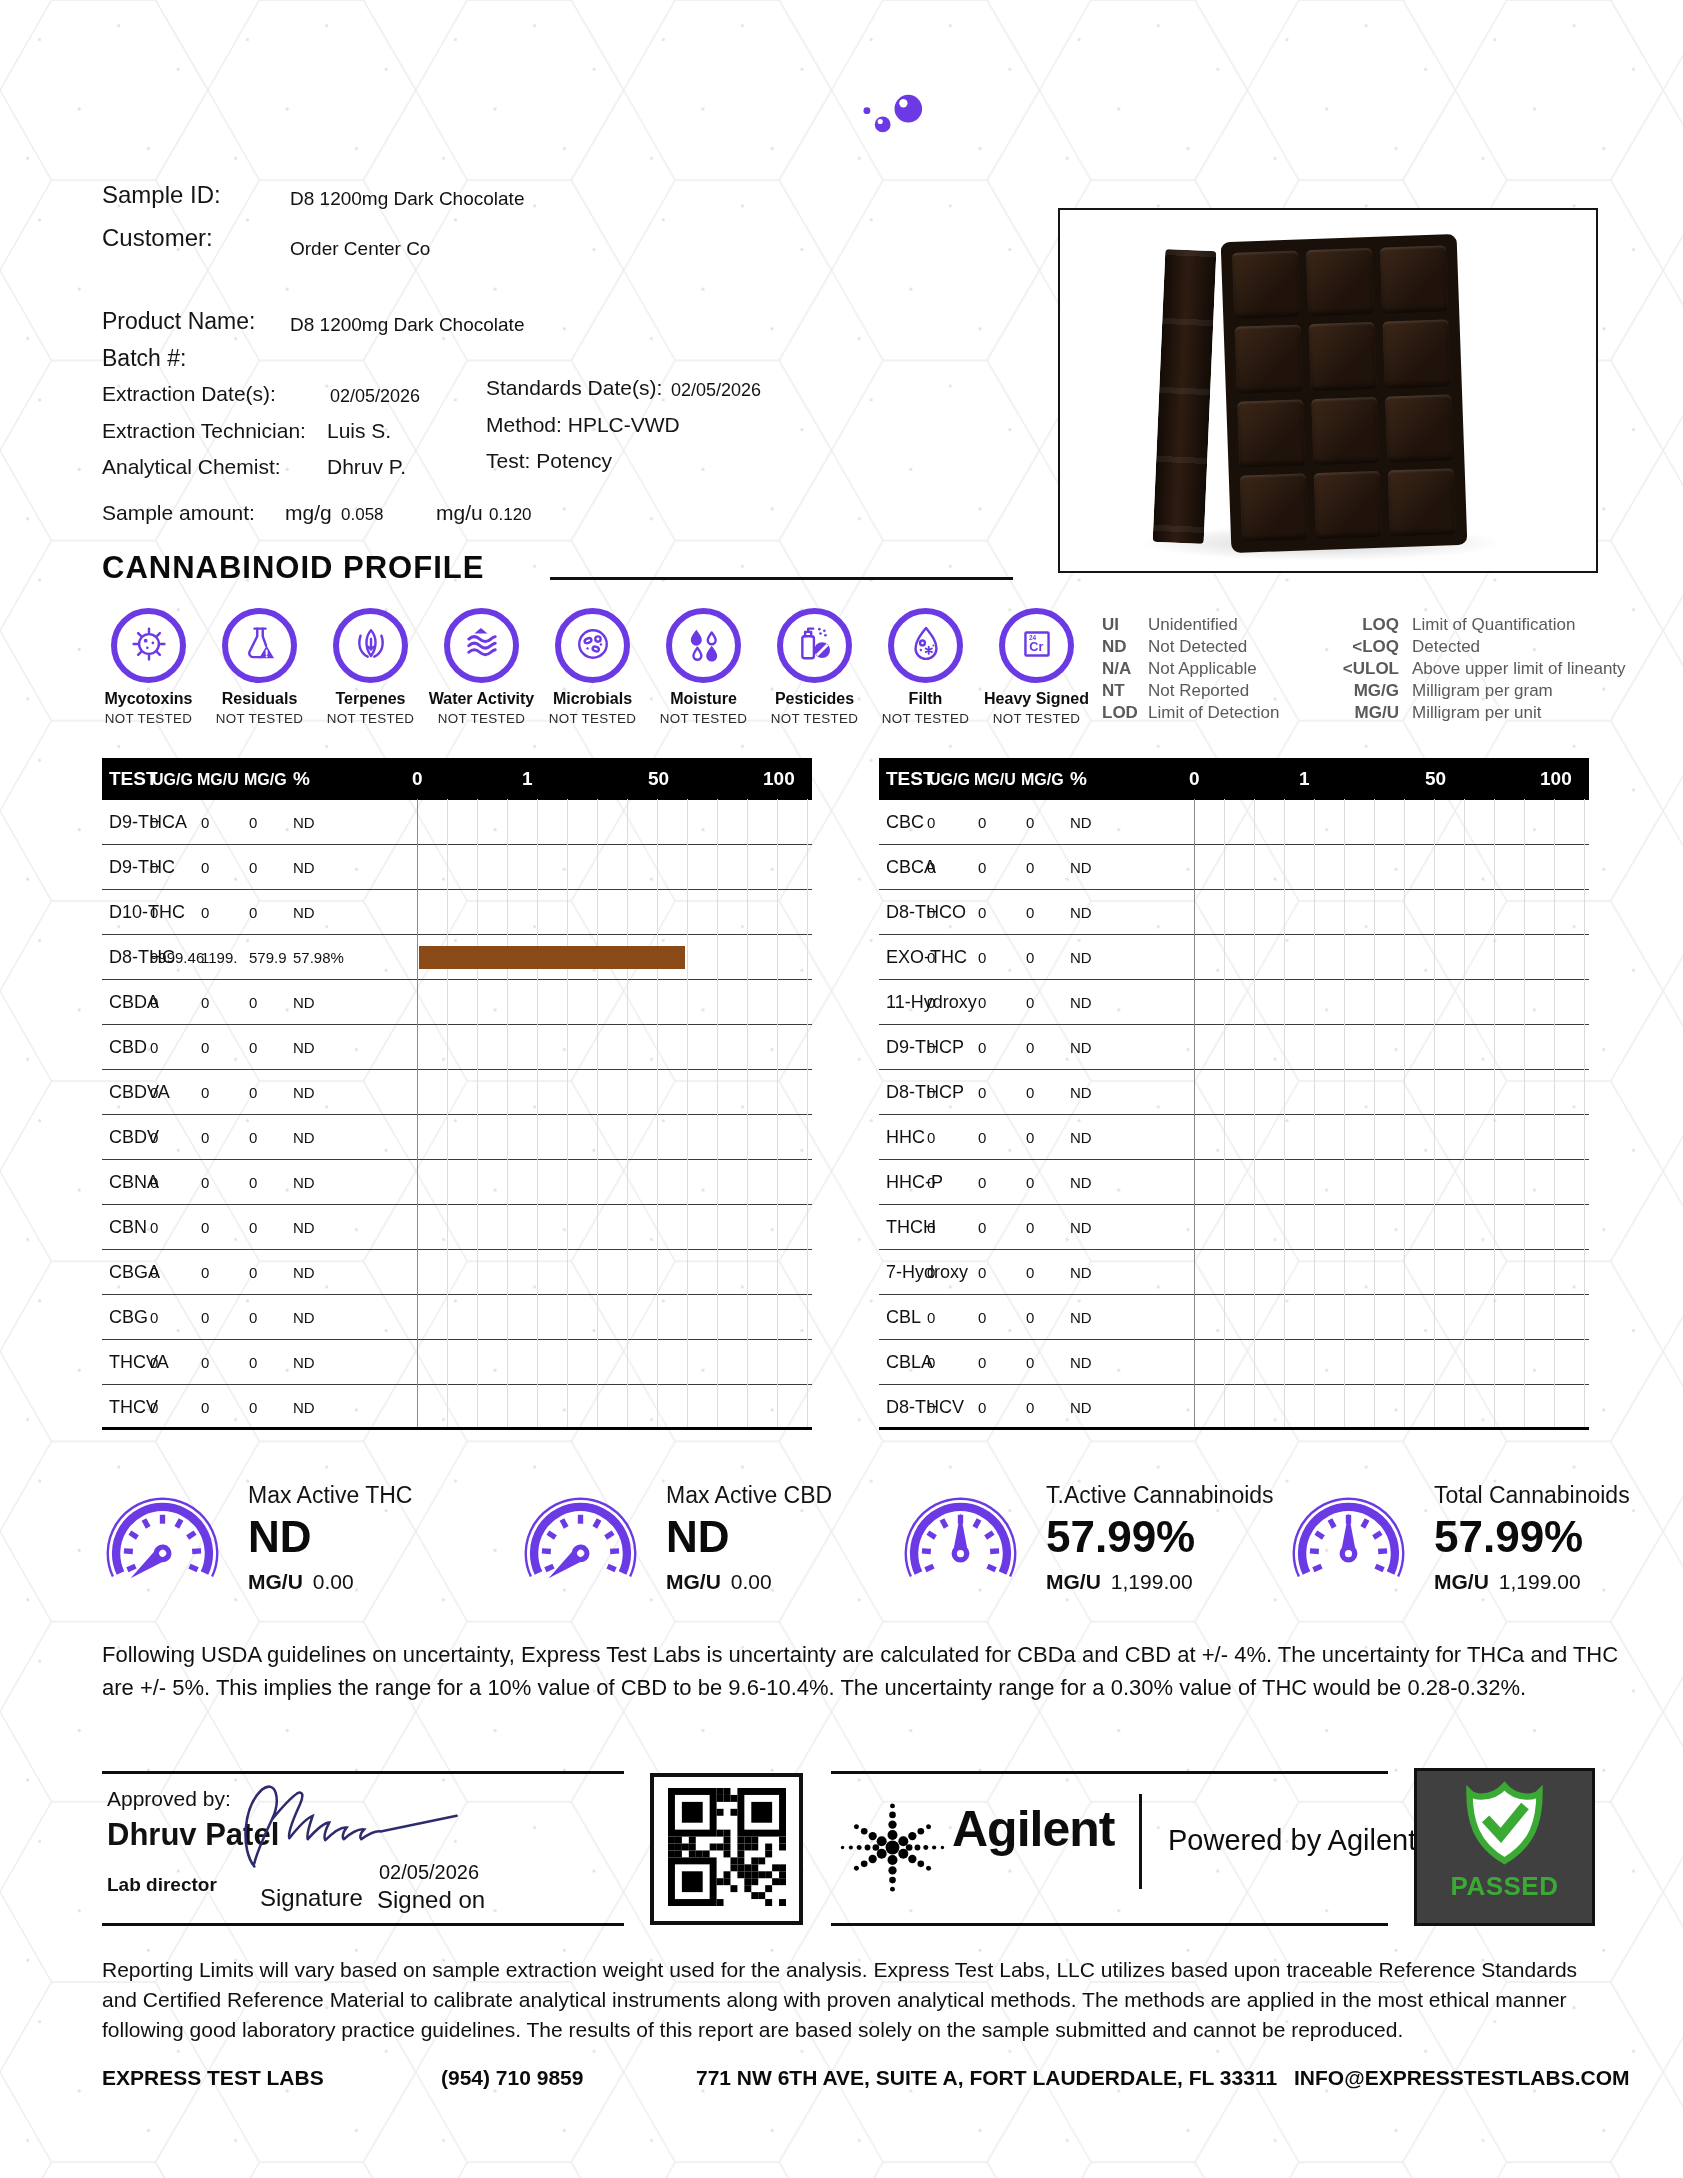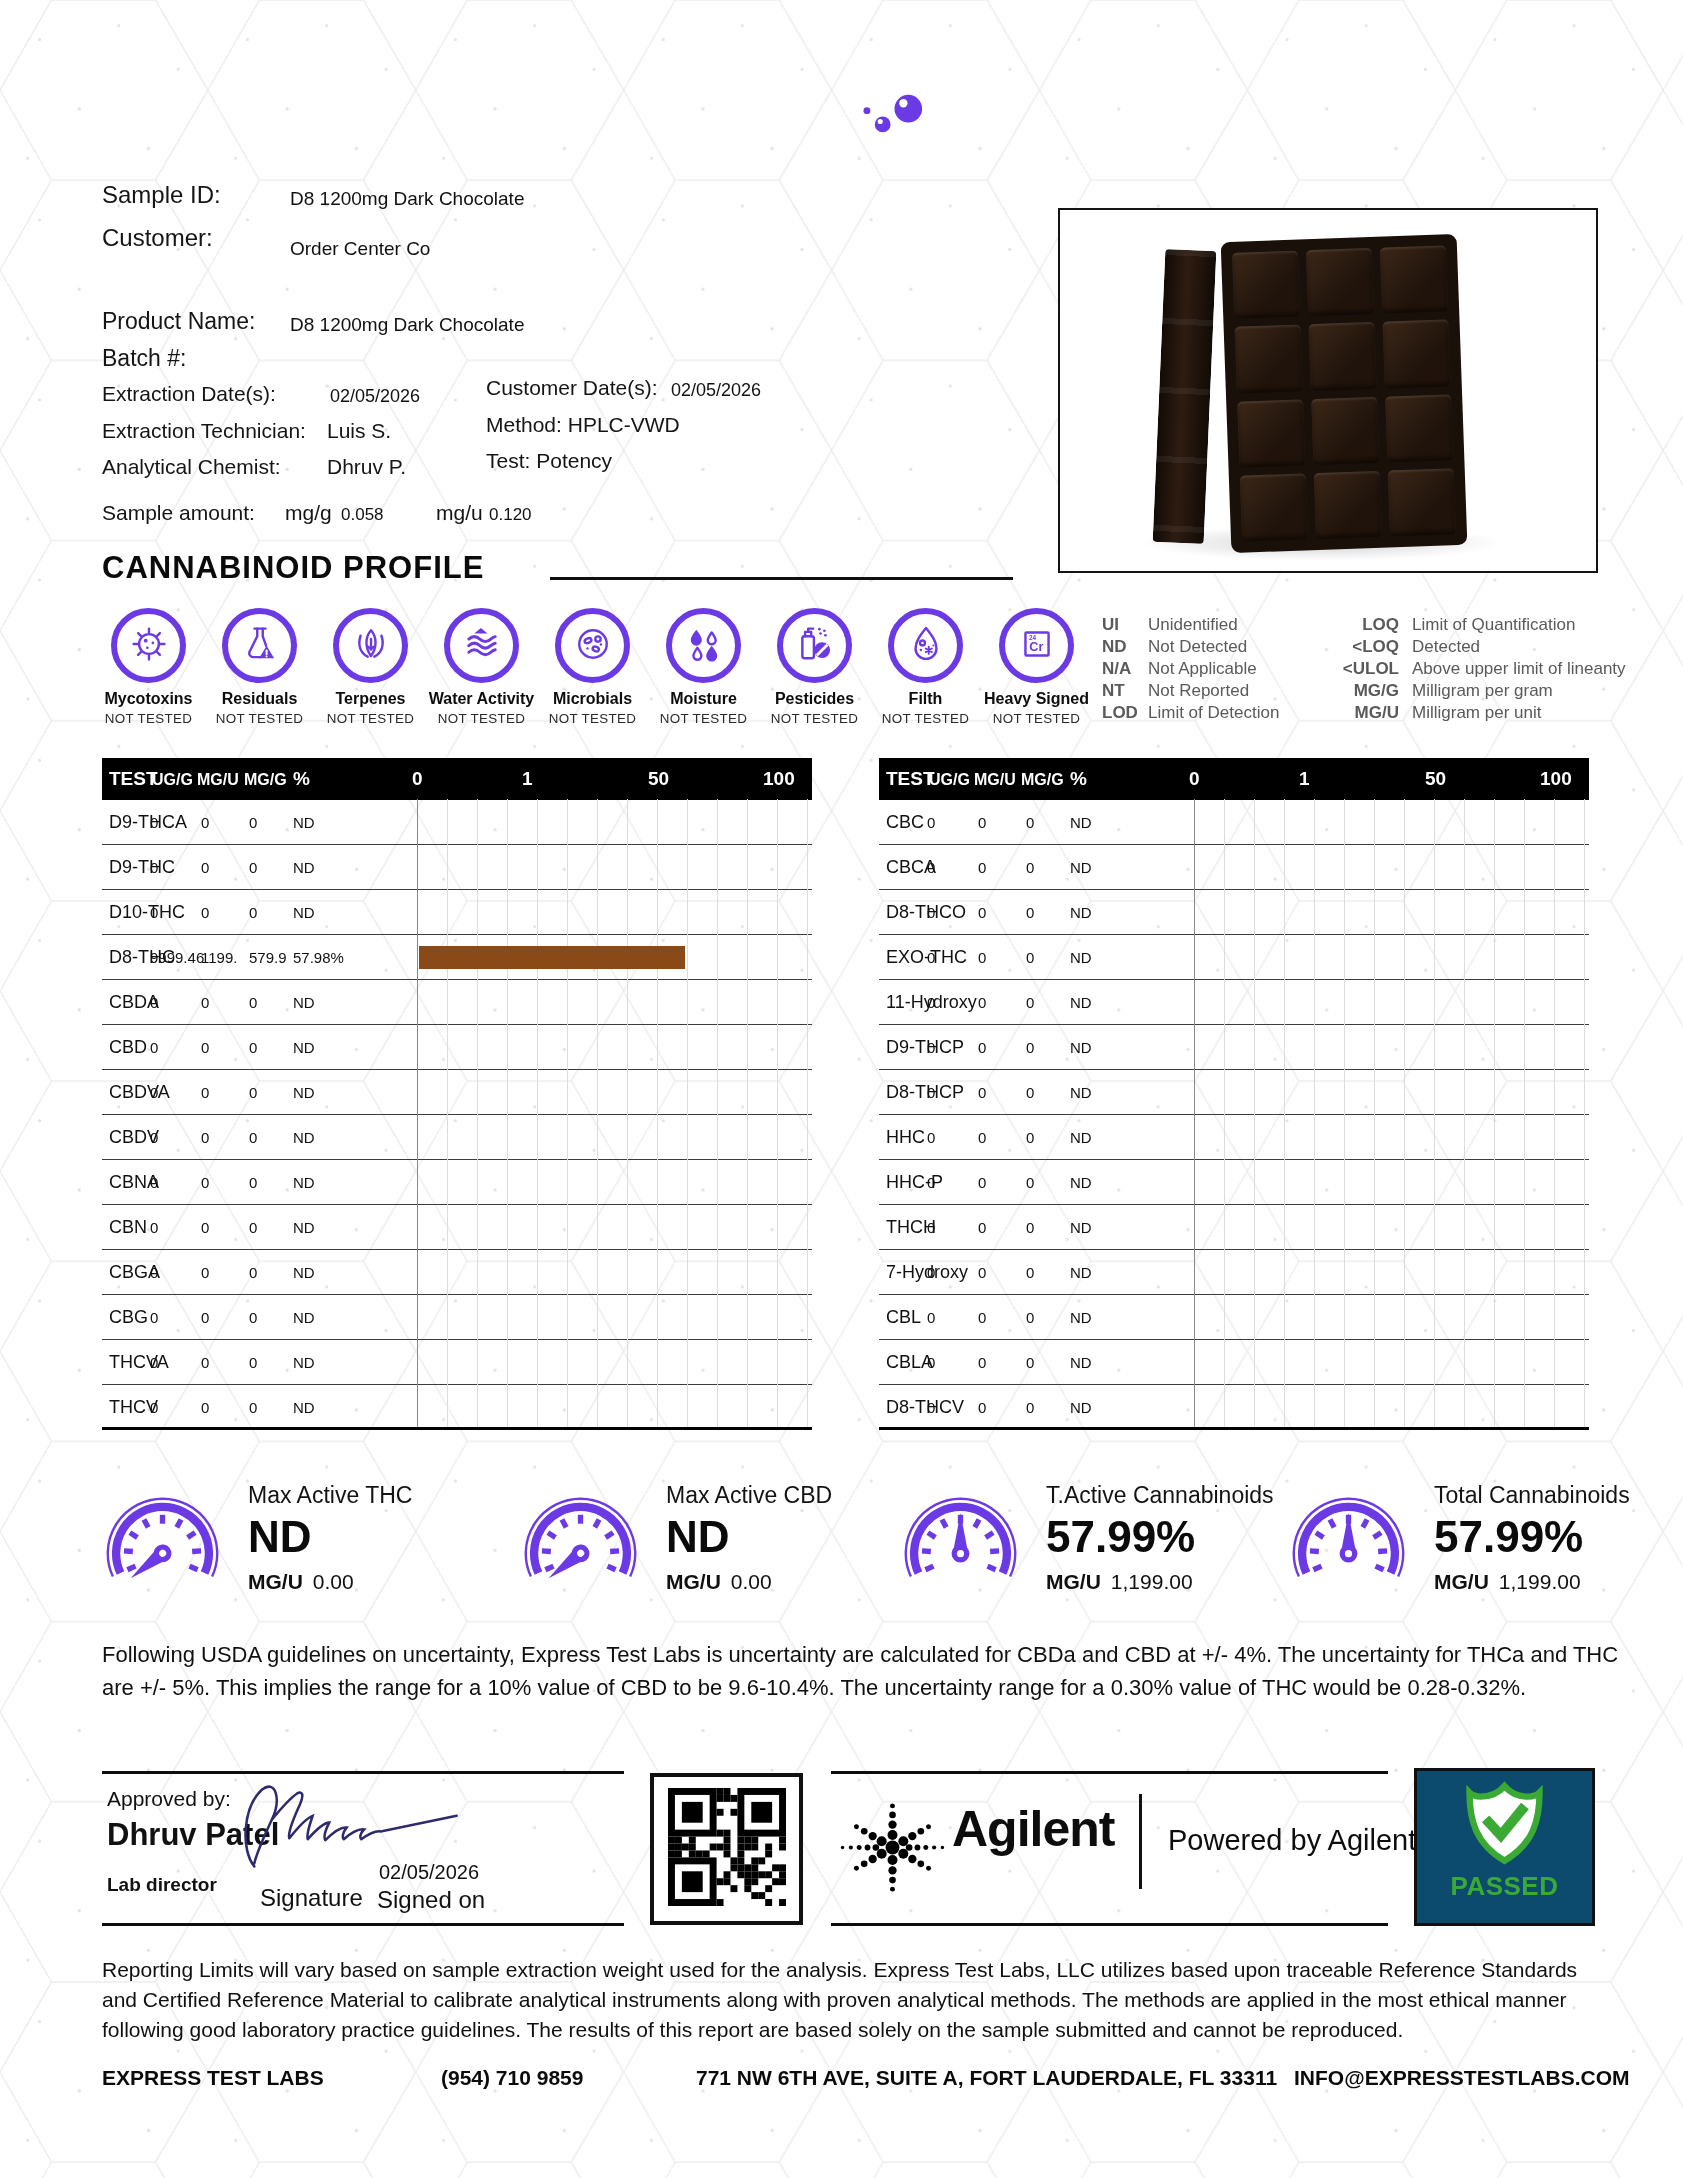--- a/index.html
+++ b/index.html
@@ -175,7 +175,7 @@
     <div class="abs lbl" id="batch-label">Batch #:</div>
     <div class="abs lbl2" id="ext-date-label">Extraction Date(s):</div>
     <div class="abs val2" id="ext-date-value">02/05/2026</div>
-    <div class="abs lbl2" id="ana-date-label">Customer Date(s):</div>
+    <div class="abs lbl2" id="ana-date-label">Standards Date(s):</div>
     <div class="abs val2" id="ana-date-value">02/05/2026</div>
     <div class="abs lbl2" id="ext-tech-label">Extraction Technician:</div>
     <div class="abs lbl2" id="ext-tech-value">Luis S.</div>

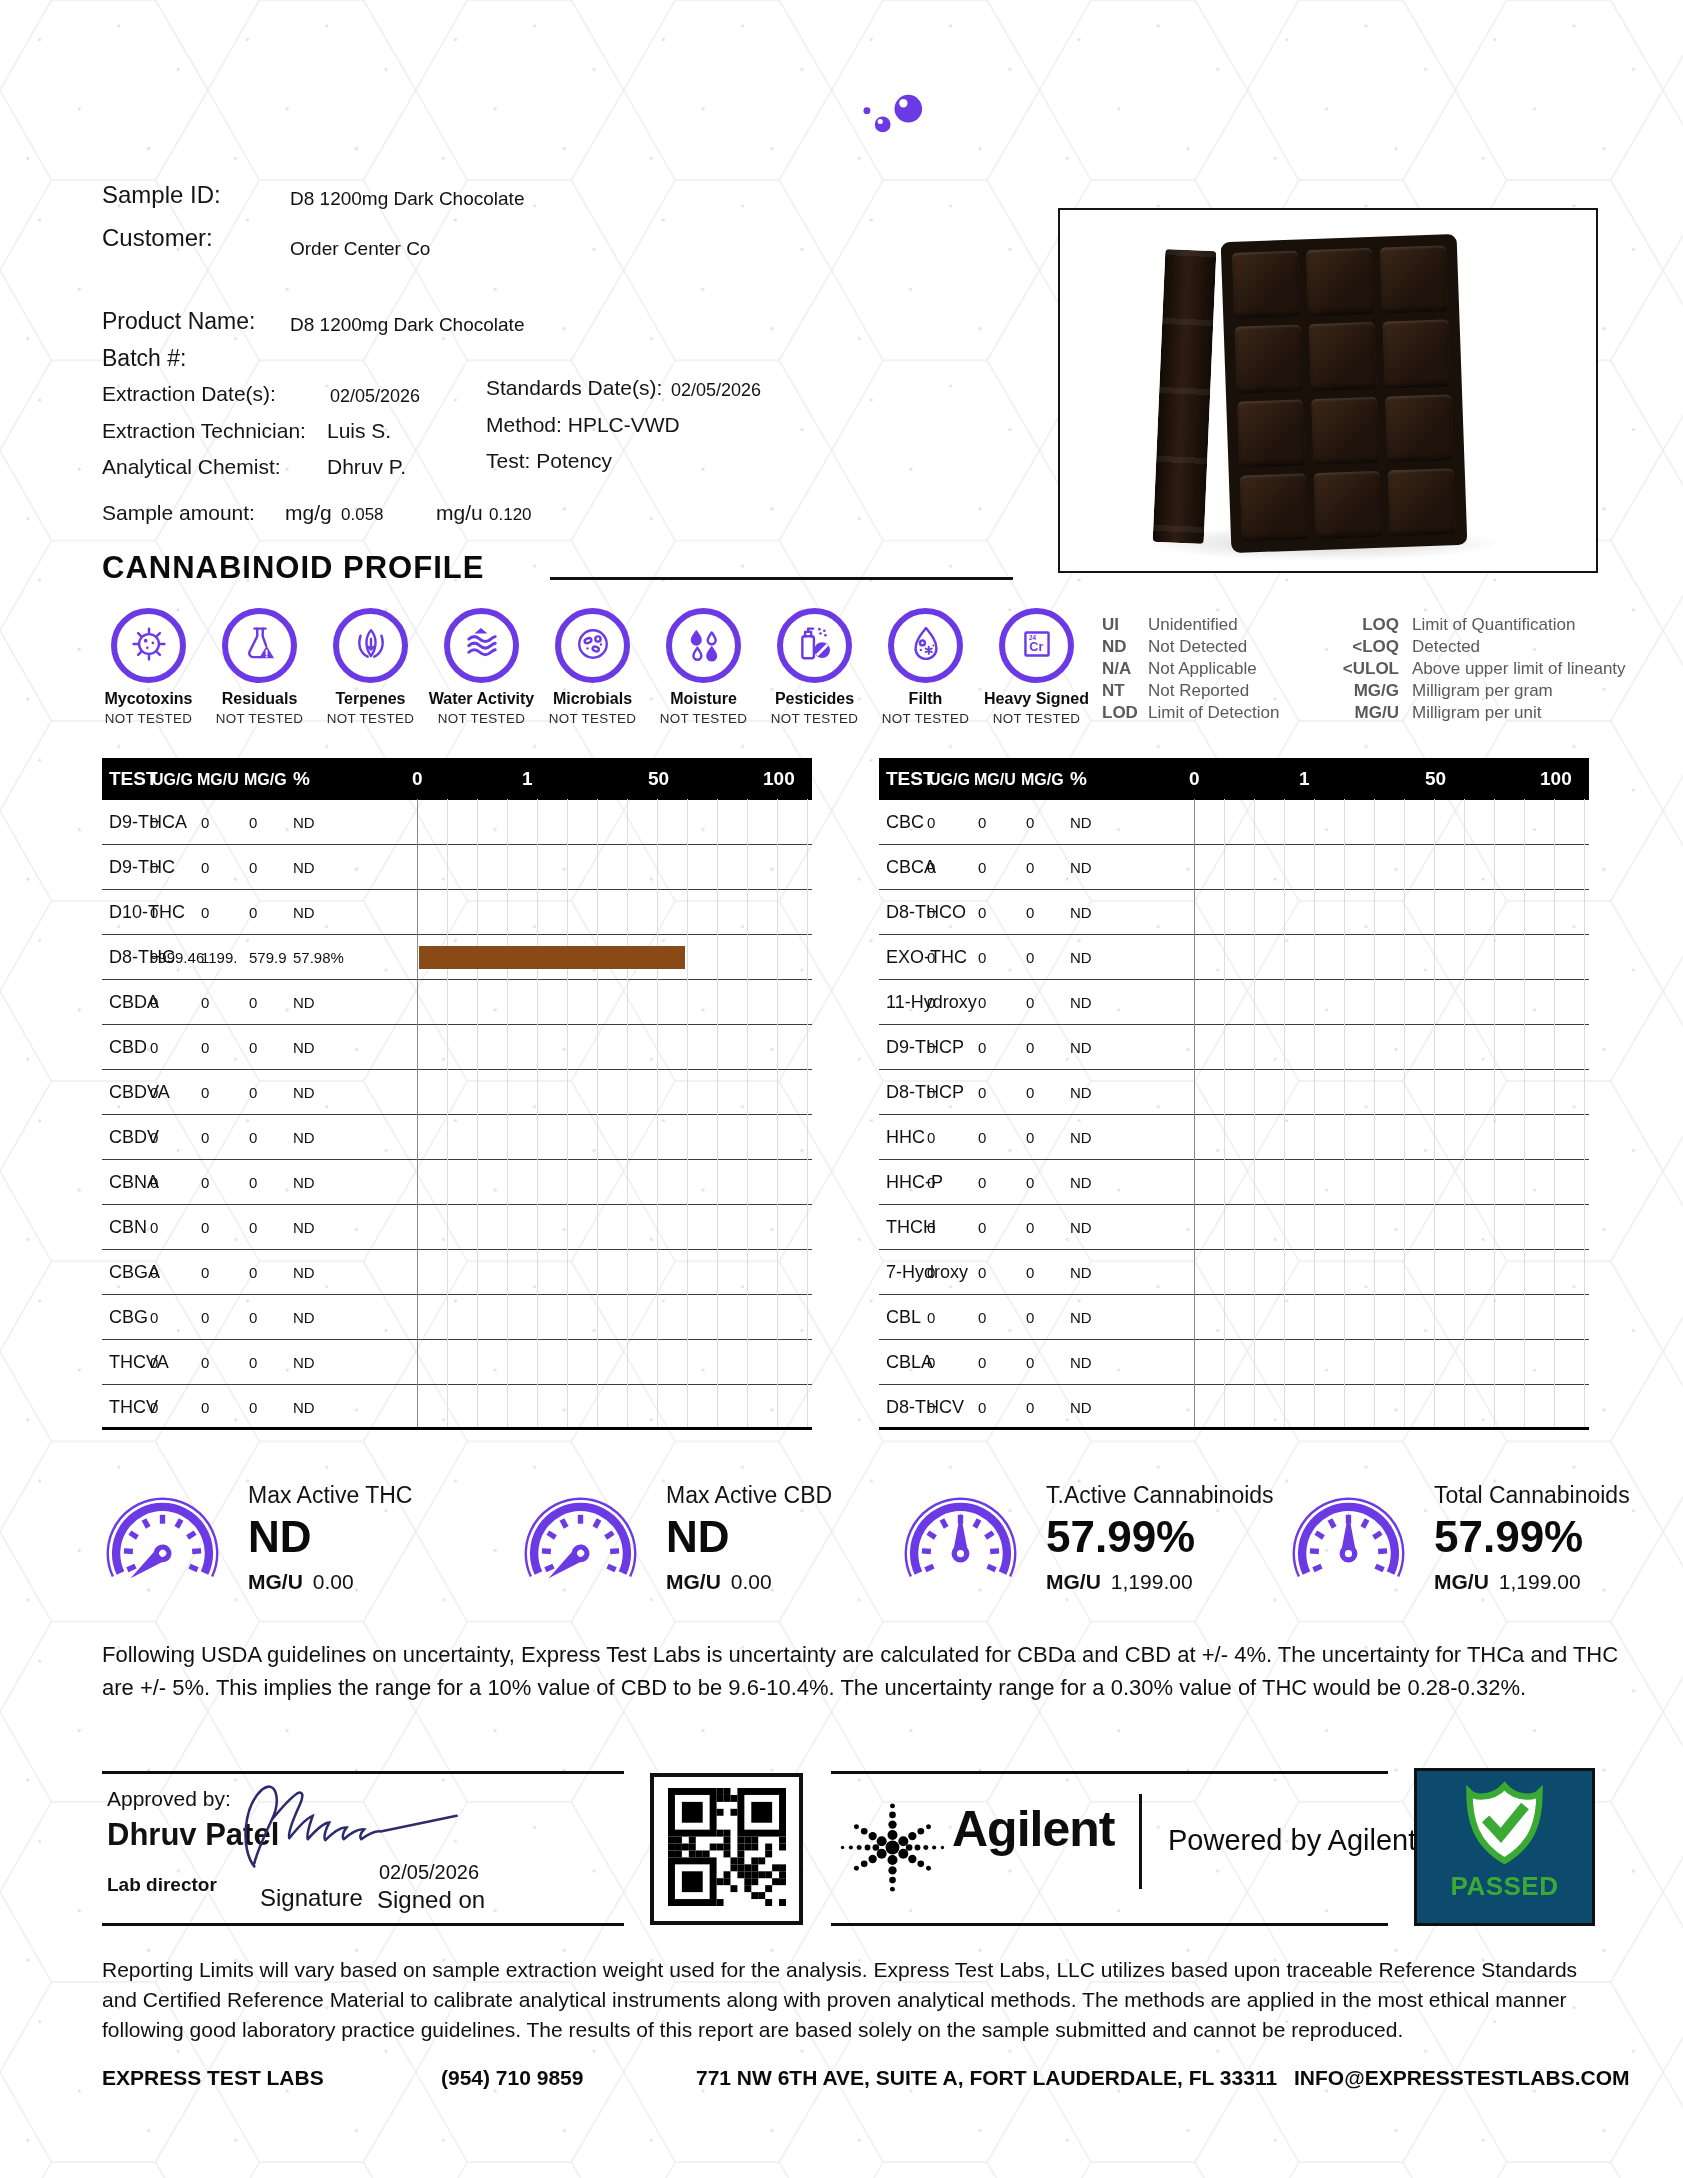--- a/index.html
+++ b/index.html
@@ -124,7 +124,7 @@
   #agilent-name{left:952px;top:1800px;font-size:50px;font-weight:800;letter-spacing:-1px;color:#0d0d0d;}
   .agil-divider{left:1139px;top:1794px;width:3px;height:95px;background:#111;}
   #powered-by{left:1168px;top:1824px;font-size:29px;color:#0d0d0d;}
-  .passed-box{left:1414px;top:1768px;width:181px;height:158px;border:3px solid #101010;background:#0c4a6e;text-align:center;box-sizing:border-box;}
+  .passed-box{left:1414px;top:1768px;width:181px;height:158px;border:3px solid #101010;background:#404040;text-align:center;box-sizing:border-box;}
   .shield{width:91px;height:91px;margin-top:7px;}
   .passed-label{font-size:26px;font-weight:800;letter-spacing:0.5px;margin-top:-2px;}
 

